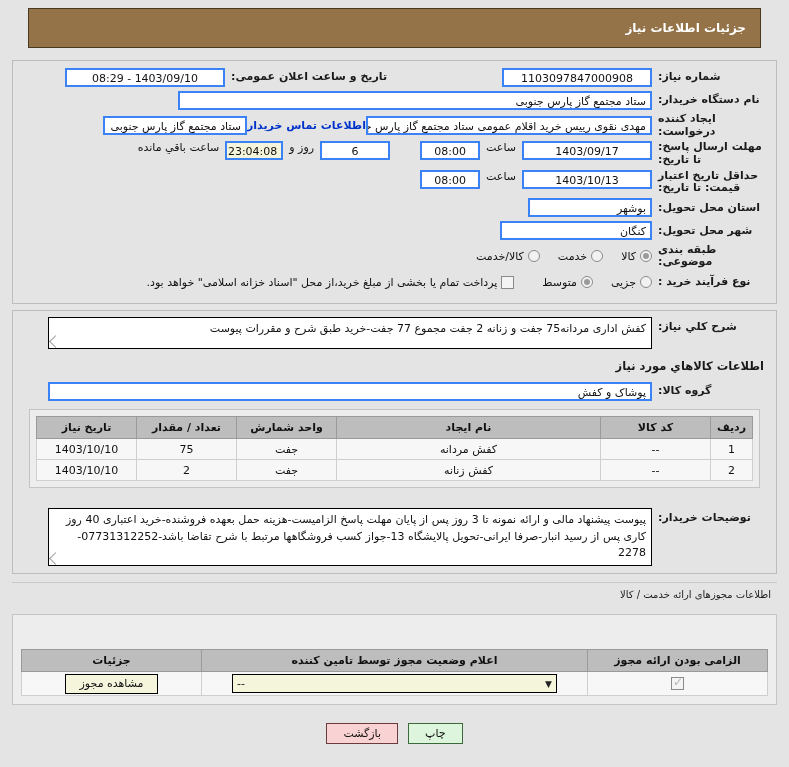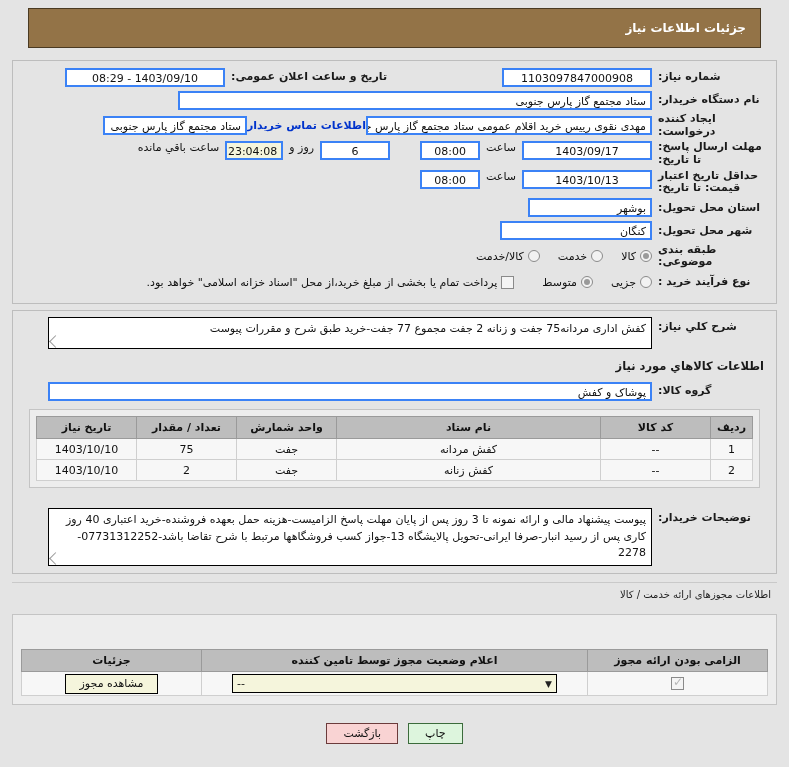--- a/index.html
+++ b/index.html
@@ -279,7 +279,7 @@
             <tr>
               <th style="width:42px;">ردیف</th>
               <th style="width:110px;">کد کالا</th>
-              <th>نام ستاد</th>
+              <th>نام ایجاد</th>
               <th style="width:100px;">واحد شمارش</th>
               <th style="width:100px;">تعداد / مقدار</th>
               <th style="width:100px;">تاریخ نیاز</th>

